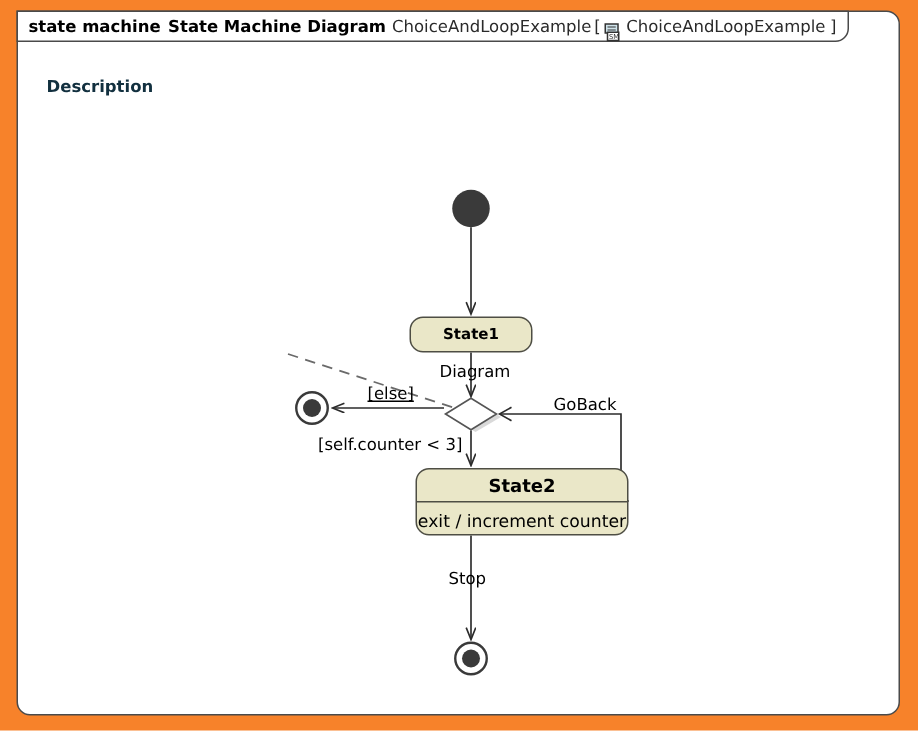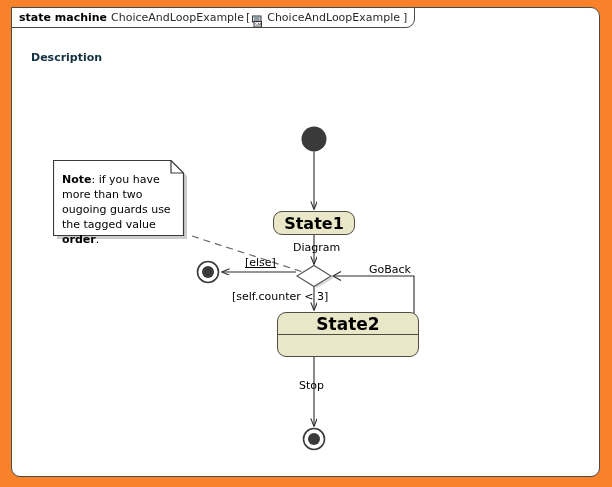--- a/index.html
+++ b/index.html
@@ -106,6 +106,7 @@
 
   <div class="frame-tab">
     <span class="tab-kind">state machine</span>
+    <span class="tab-kind" style="margin-left:5px;">State Machine Diagram</span>
     <span class="tab-name">ChoiceAndLoopExample</span>
     <span class="tab-bracket" style="margin-left:2px;">[</span>
     <span class="tab-icon">

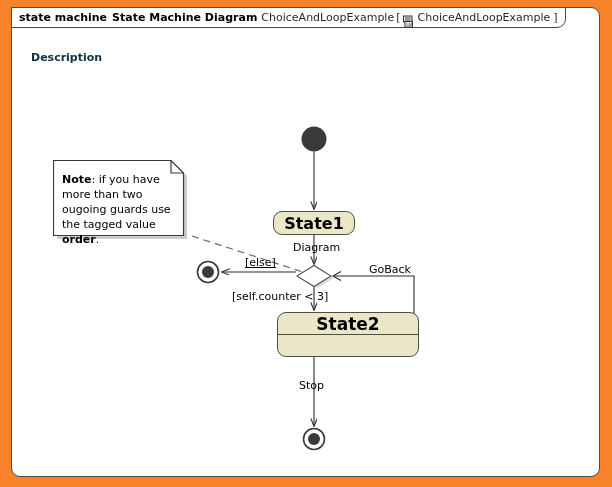--- a/index.html
+++ b/index.html
@@ -163,16 +163,6 @@
     <circle cx="314" cy="439" r="6" fill="#3a3a3a"></circle>
   </svg>
 
-  <div class="note">
-    <svg width="138" height="80" style="position:absolute;left:0;top:0;">
-      <path d="M4,4 L122,4 L134,16 L134,79 L4,79 Z" fill="#9a9a9a" opacity="0.5"></path>
-      <path d="M0.5,0.5 L118,0.5 L130.5,13 L130.5,75.5 L0.5,75.5 Z" fill="#ffffff" stroke="#3a3a3a" stroke-width="1.2"></path>
-      <path d="M118,0.5 L118,13 L130.5,13" fill="none" stroke="#3a3a3a" stroke-width="1.2"></path>
-    </svg>
-    <div class="note-text">
-      <b>Note</b><span>: if you have more than two ougoing guards use the tagged value </span><b>order</b><span>.</span>
-    </div>
-  </div>
 
   <div class="state state1">
     <span class="lbl">State1</span>

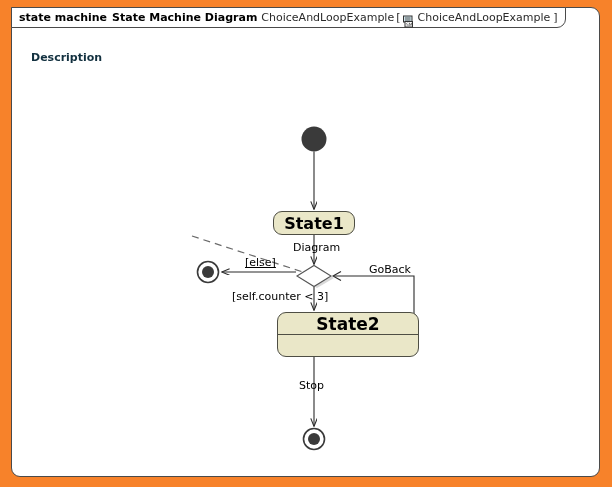--- a/index.html
+++ b/index.html
@@ -76,7 +76,7 @@
   }
   .state1{left:273px;top:211px;width:82px;height:24px;
           display:flex;align-items:center;justify-content:center;}
-  .state1 .lbl{font-size:16px;font-weight:bold;color:#000;}
+  .state1 .lbl{font-size:10px;font-weight:bold;color:#000;}
 
   .state2{left:277px;top:312px;width:142px;height:45px;}
   .state2 .hdr{

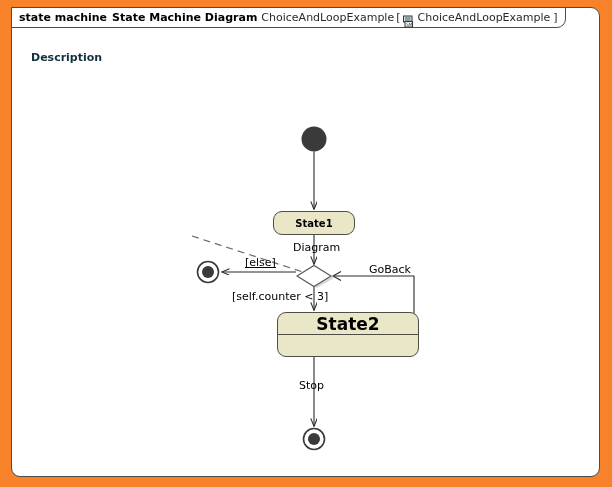--- a/index.html
+++ b/index.html
@@ -94,7 +94,7 @@
   .lbl-nextstep{left:293px;top:241px;}
   .lbl-else{left:245px;top:256px;text-decoration:underline;}
   .lbl-goback{left:369px;top:263px;}
-  .lbl-counter{left:232px;top:290px;}
+  .lbl-counter{left:212px;top:290px;}
   .lbl-stop{left:299px;top:379px;}
 </style>
 </head>

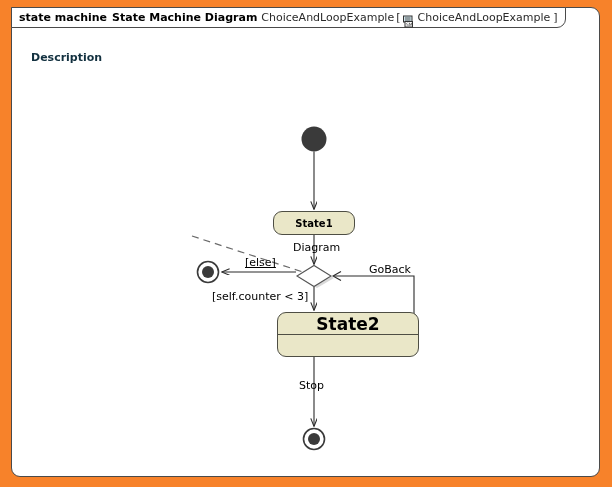--- a/index.html
+++ b/index.html
@@ -83,7 +83,7 @@
     height:21px;display:flex;align-items:center;justify-content:center;
     border-bottom:1px solid #4e4e44;
   }
-  .state2 .hdr .lbl{font-size:17px;font-weight:bold;color:#000;}
+  .state2 .hdr .lbl{font-size:12px;font-weight:bold;color:#000;}
   .state2 .body{
     height:23px;display:flex;align-items:center;justify-content:center;
   }

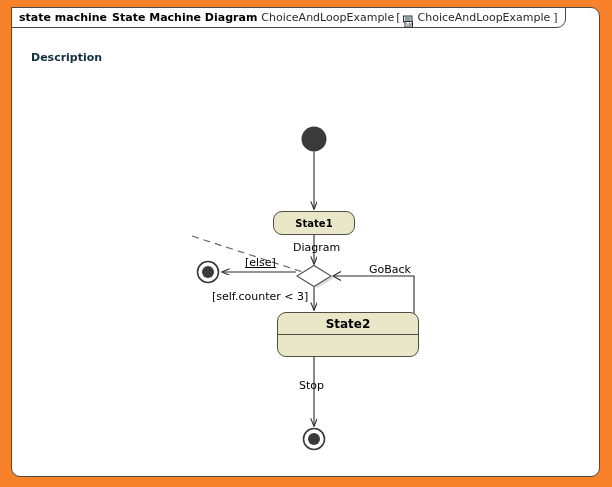--- a/index.html
+++ b/index.html
@@ -172,6 +172,9 @@
     <div class="hdr">
       <span class="lbl">State2</span>
     </div>
+    <div class="body">
+      <span class="lbl">exit / increment counter</span>
+    </div>
   </div>
 
   <div class="elabel lbl-nextstep">Diagram</div>

